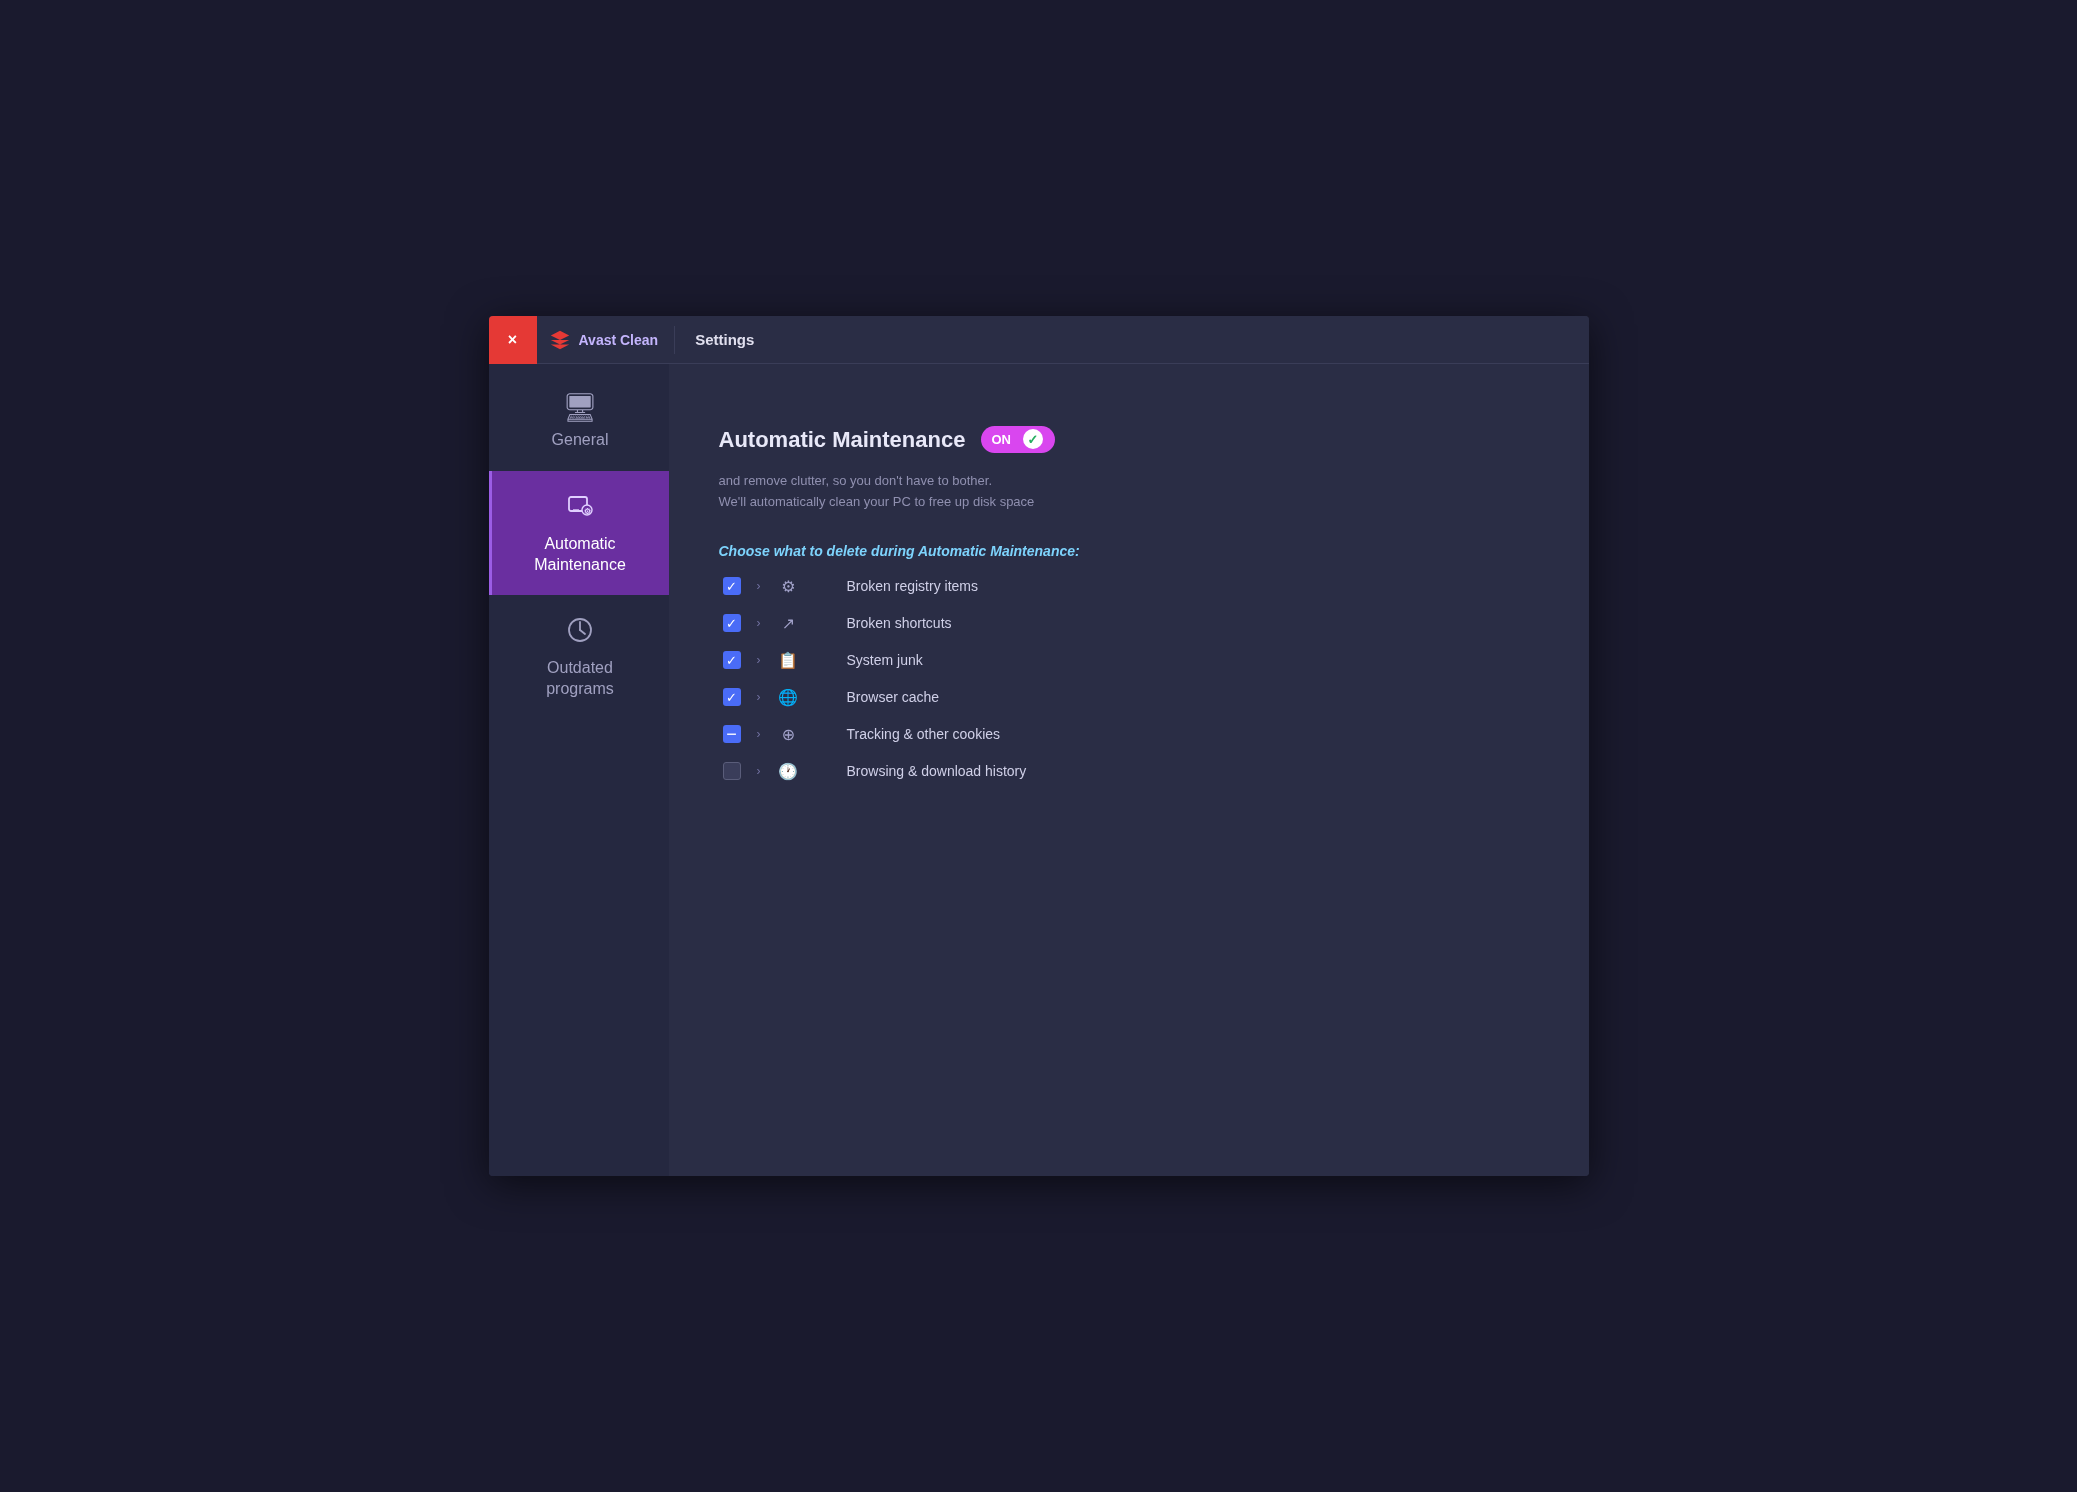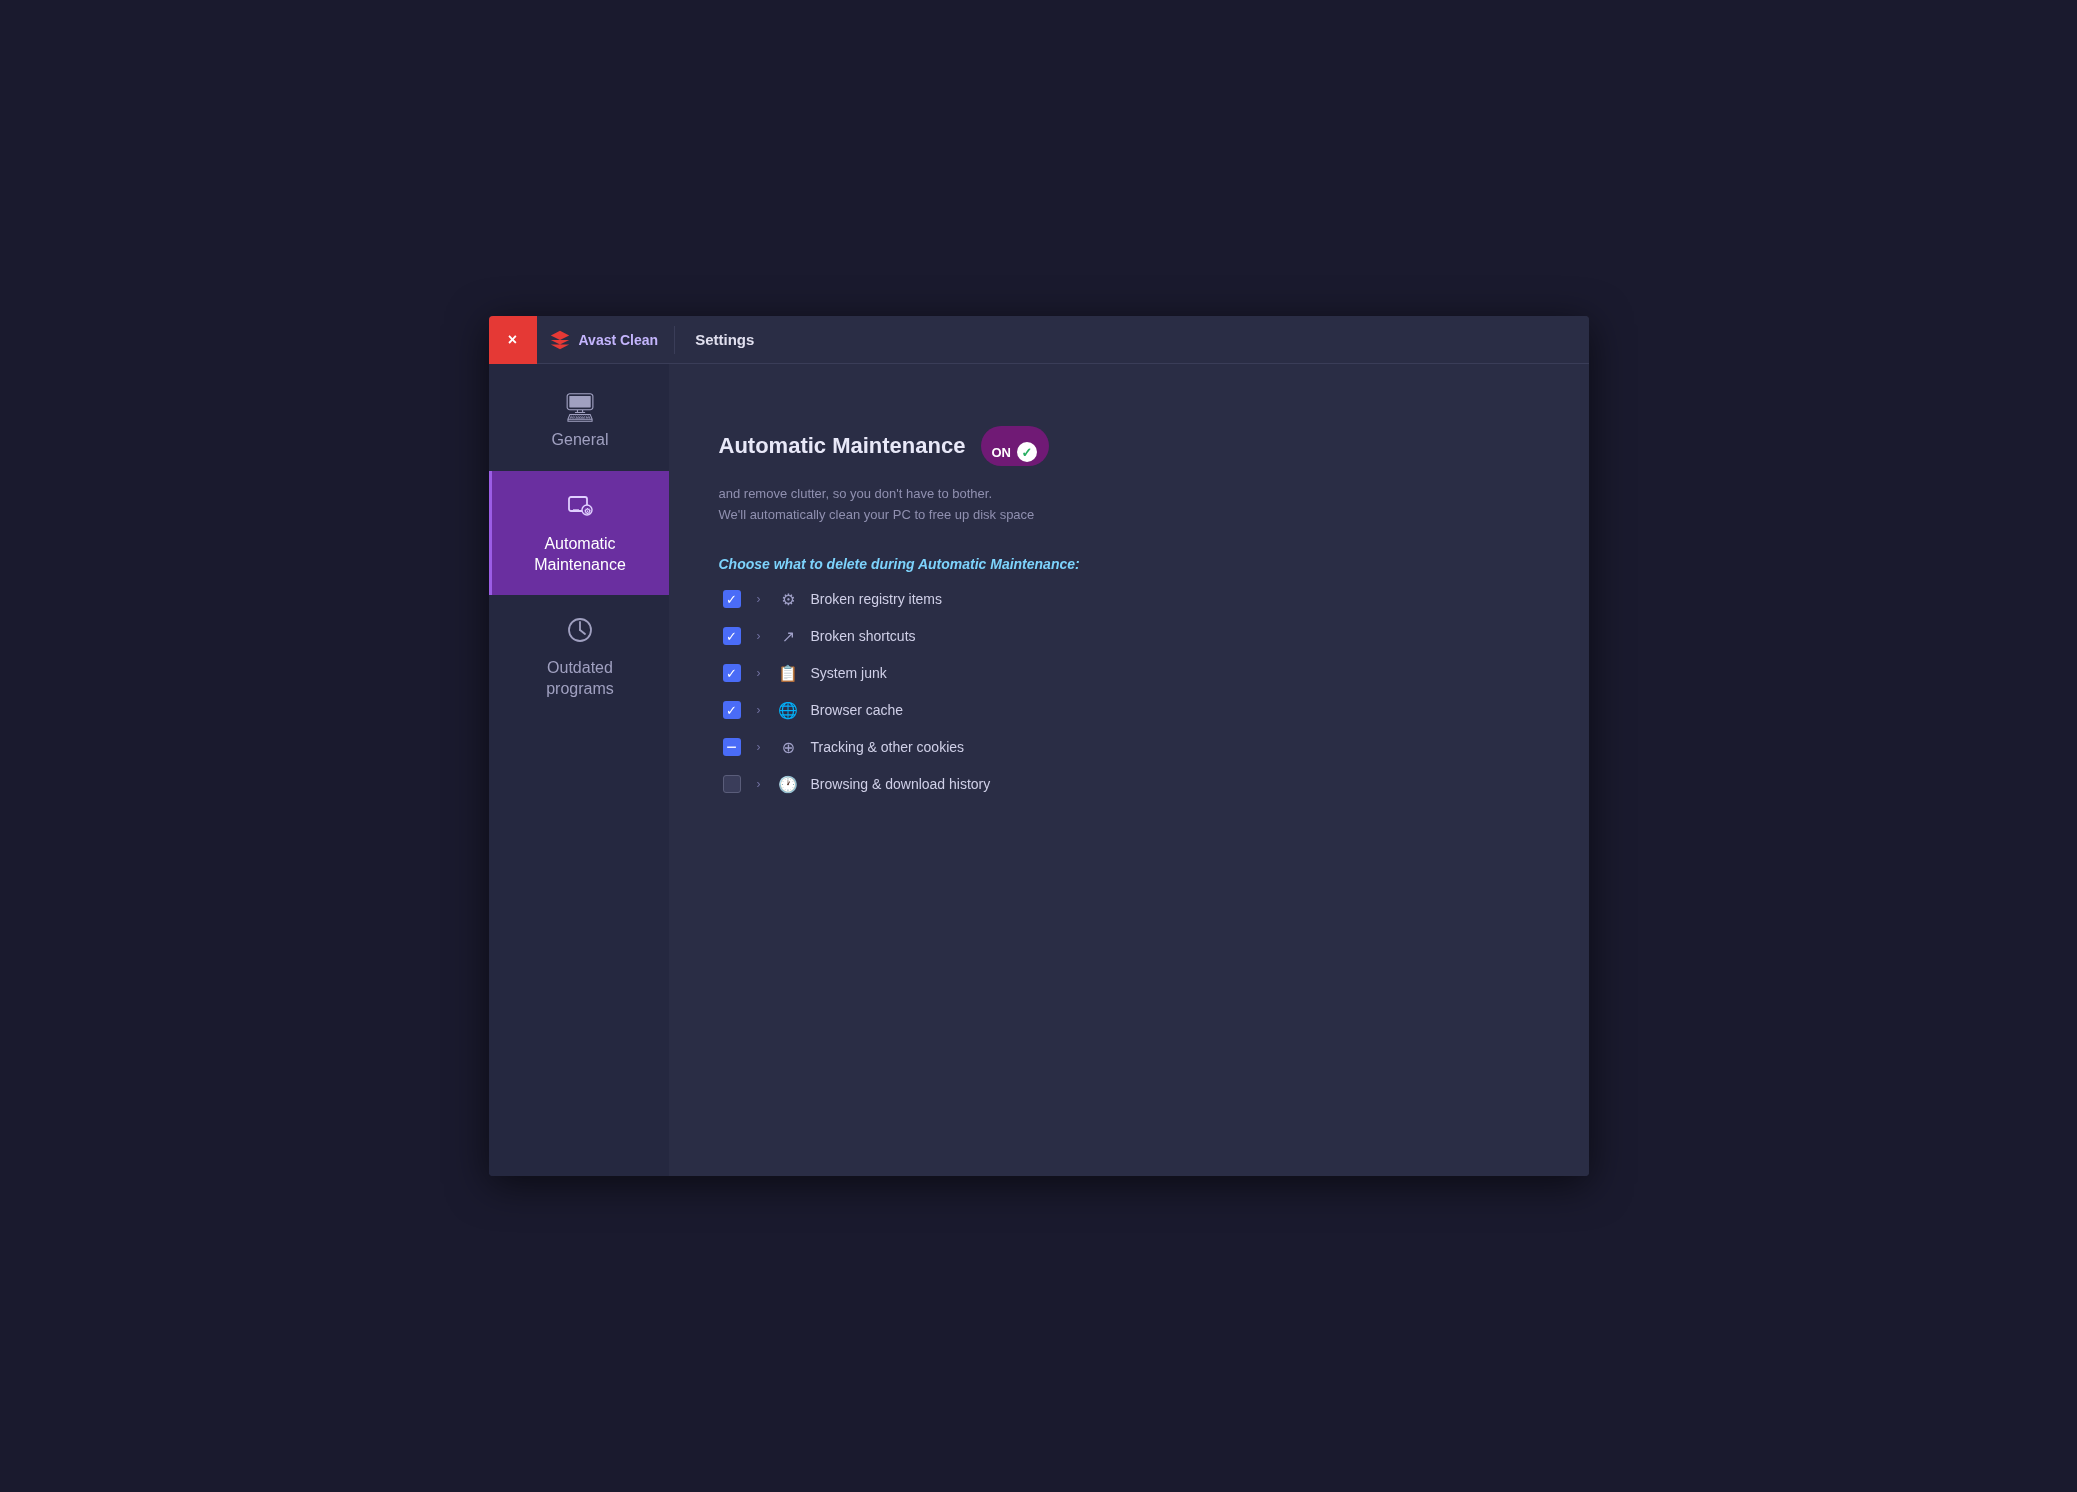--- a/index.html
+++ b/index.html
@@ -131,10 +131,10 @@
     .toggle-badge {
       display: flex;
       align-items: center;
-      background: #701a75;
+      background: #d946ef;
       border-radius: 20px;
-      padding: 16px 12px 4px 10px;
-      gap: 6px;
+      padding: 3px 12px 4px 10px;
+      gap: 12px;
       font-size: 13px;
       font-weight: 700;
       color: #fff;

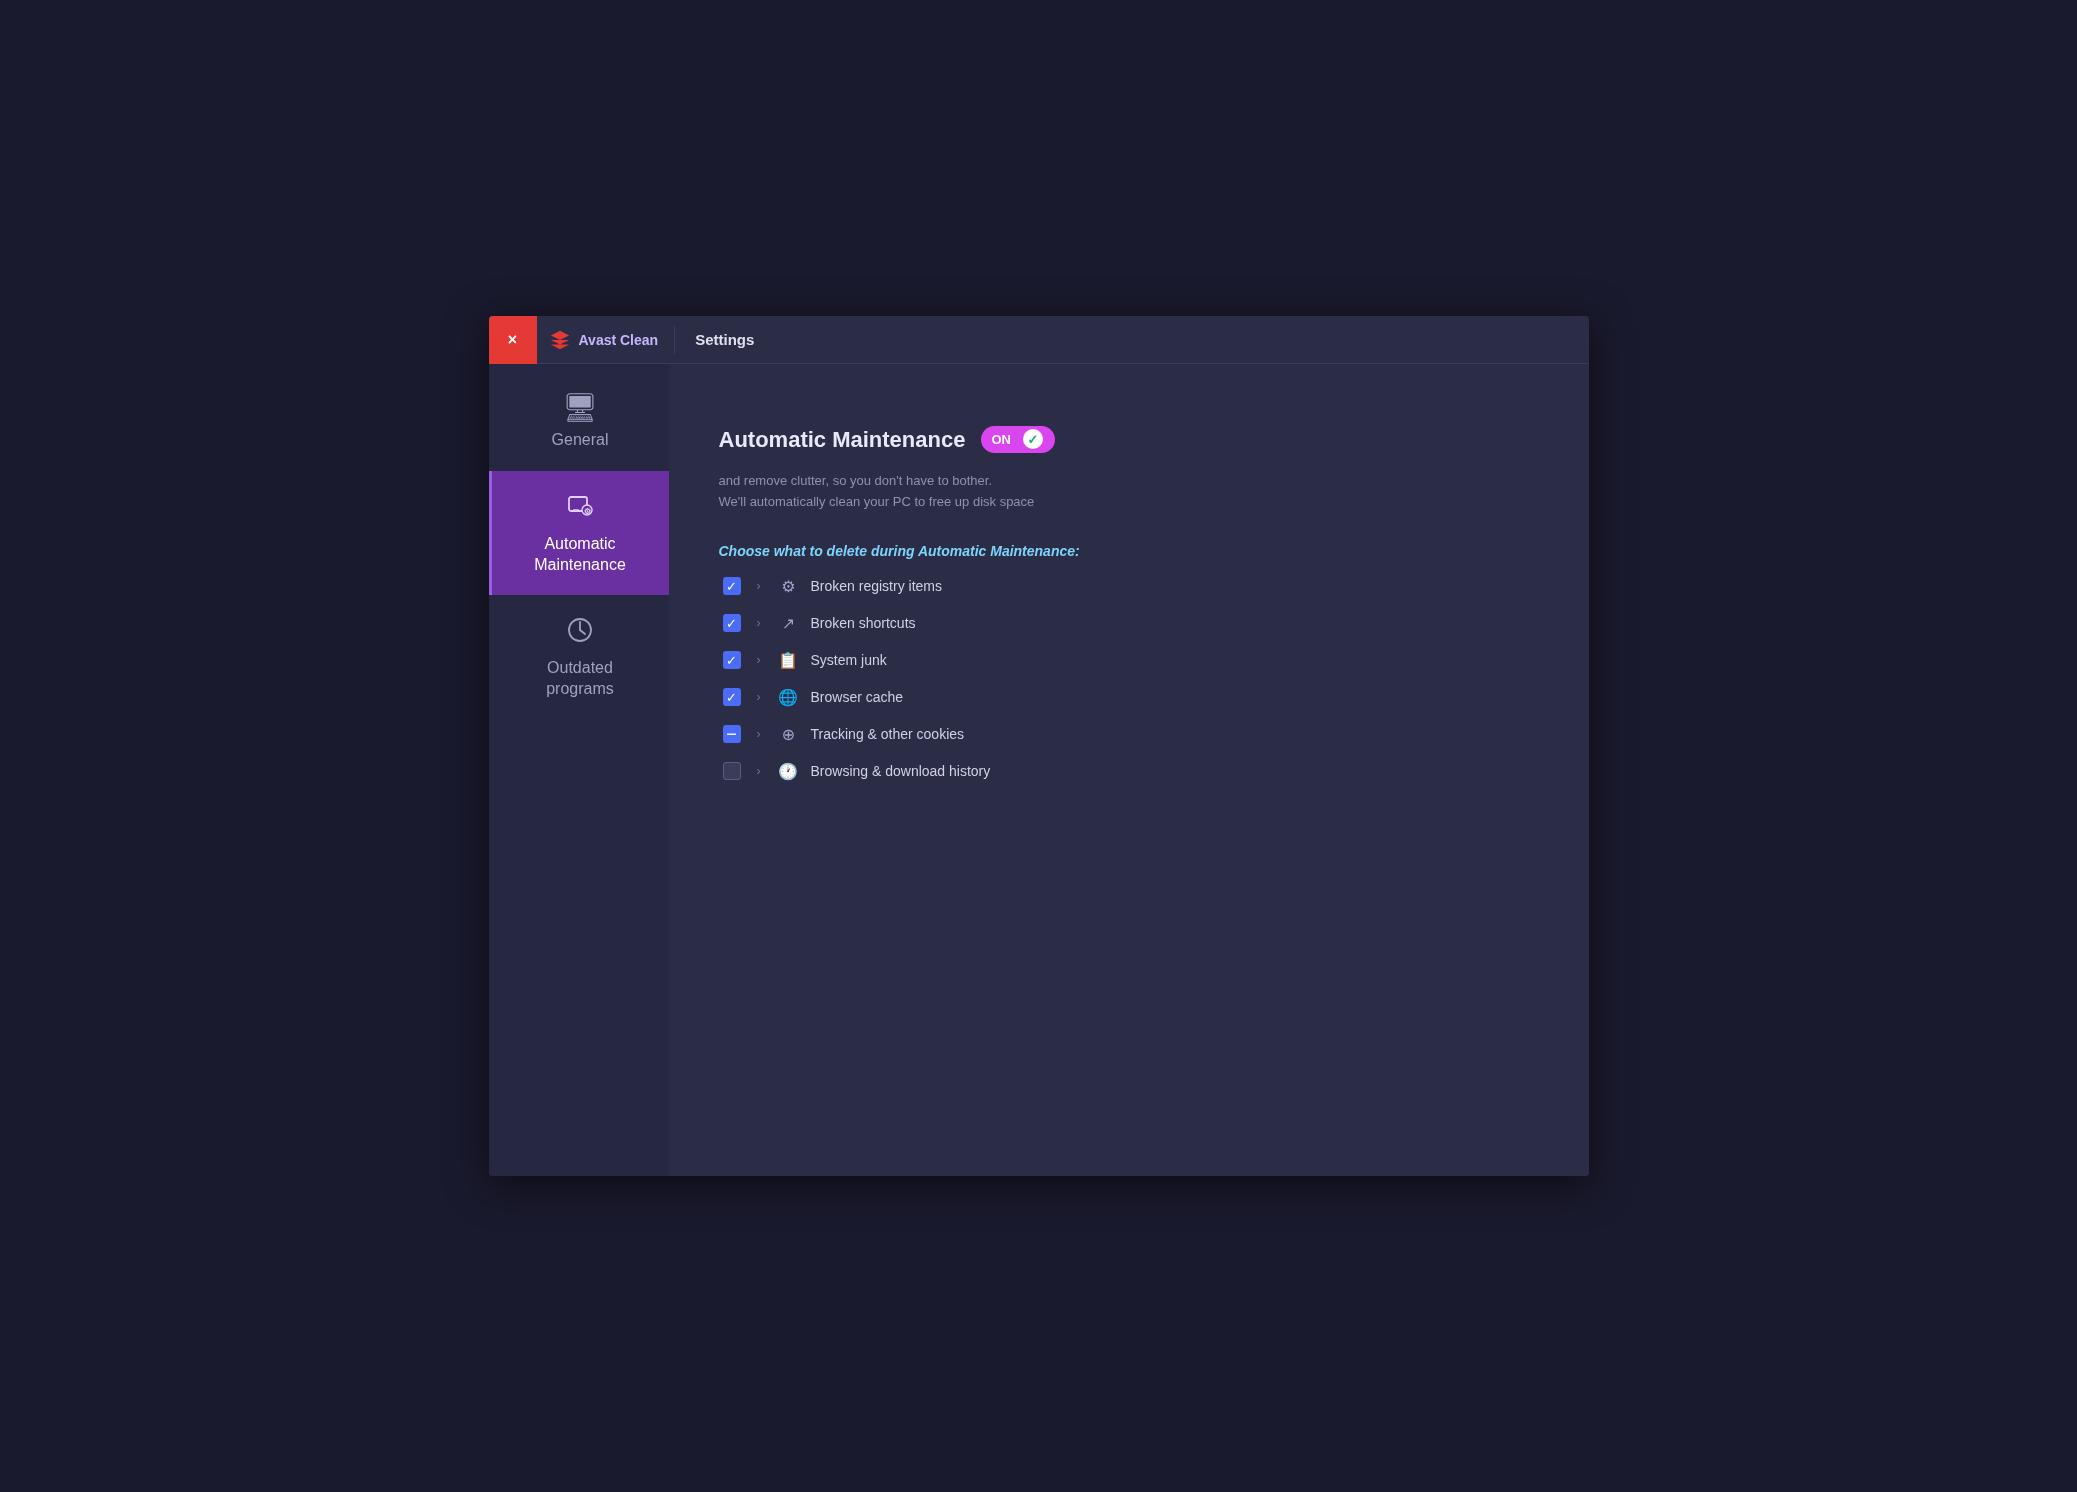--- a/index.html
+++ b/index.html
@@ -221,6 +221,7 @@
     .row-label {
       font-size: 14px;
       color: #d0d0e8;
+      margin-left: 36px;
     }
   </style>
 </head>

